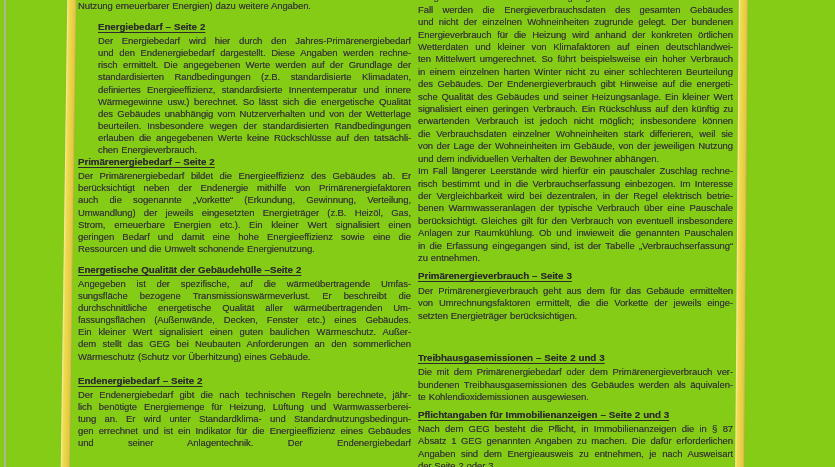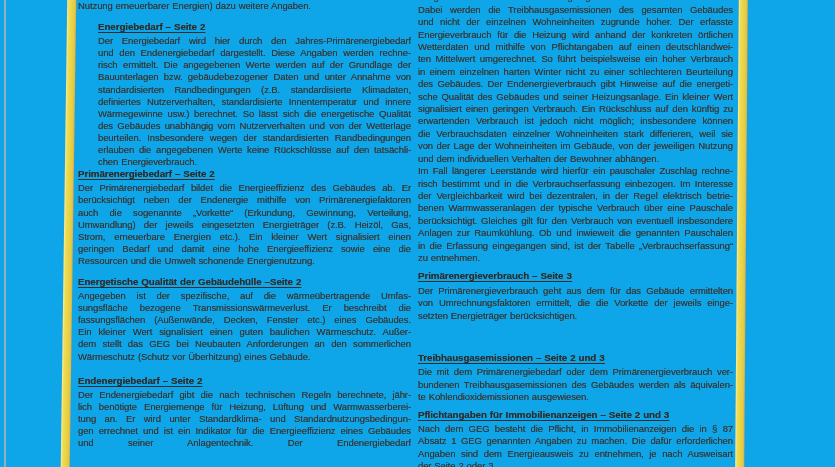--- a/index.html
+++ b/index.html
@@ -8,7 +8,7 @@
     background:#fdfdfb;
     font-family:"Liberation Sans","DejaVu Sans",sans-serif;
   }
-  .page { position:absolute; inset:0; background:#0ea5e9; }
+  .page { position:absolute; inset:0; background:#84cc16; }
 
   
   .edge-line { position:absolute; left:4px; top:-4px; bottom:-4px; width:2px;

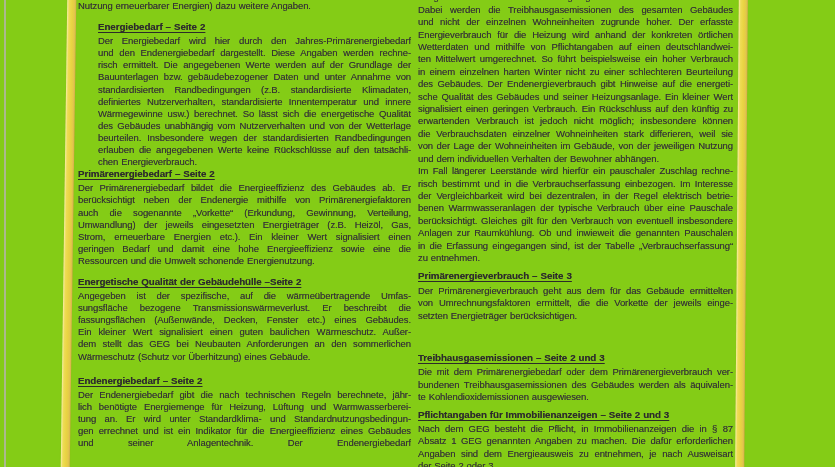--- a/index.html
+++ b/index.html
@@ -116,7 +116,7 @@
     <div class="clipline carry-top">nung oder auf Grund anderer geeigneter Verbrauchsdaten ermittelt.</div>
 
     <div class="para">
-        <div class="tline">Dabei werden die Treibhausgasemissionen des gesamten Gebäudes</div>
+        <div class="tline">Fall werden die Energieverbrauchsdaten des gesamten Gebäudes</div>
         <div class="tline">und nicht der einzelnen Wohneinheiten zugrunde hoher. Der erfasste</div>
         <div class="tline">Energieverbrauch für die Heizung wird anhand der konkreten örtlichen</div>
         <div class="tline">Wetterdaten und mithilfe von Pflichtangaben auf einen deutschlandwei-</div>

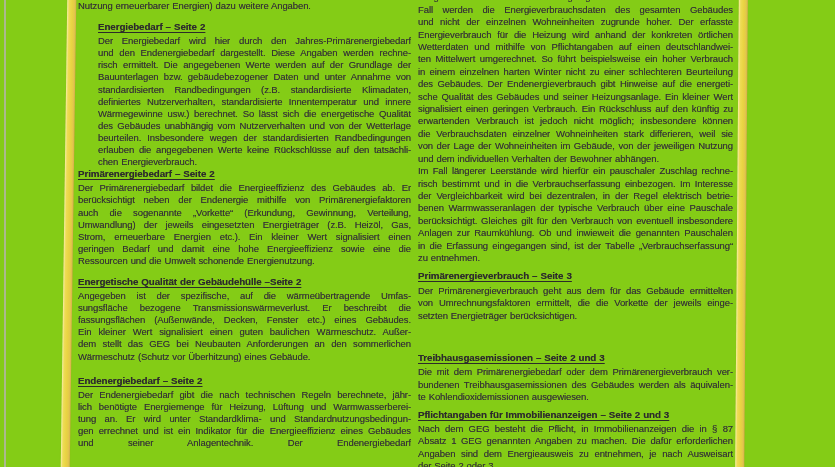--- a/index.html
+++ b/index.html
@@ -117,7 +117,7 @@
 
     <div class="para">
         <div class="tline">Fall werden die Energieverbrauchsdaten des gesamten Gebäudes</div>
-        <div class="tline">und nicht der einzelnen Wohneinheiten zugrunde hoher. Der erfasste</div>
+        <div class="tline">und nicht der einzelnen Wohneinheiten zugrunde gelegt. Der bundenen</div>
         <div class="tline">Energieverbrauch für die Heizung wird anhand der konkreten örtlichen</div>
         <div class="tline">Wetterdaten und mithilfe von Pflichtangaben auf einen deutschlandwei-</div>
         <div class="tline">ten Mittelwert umgerechnet. So führt beispielsweise ein hoher Verbrauch</div>

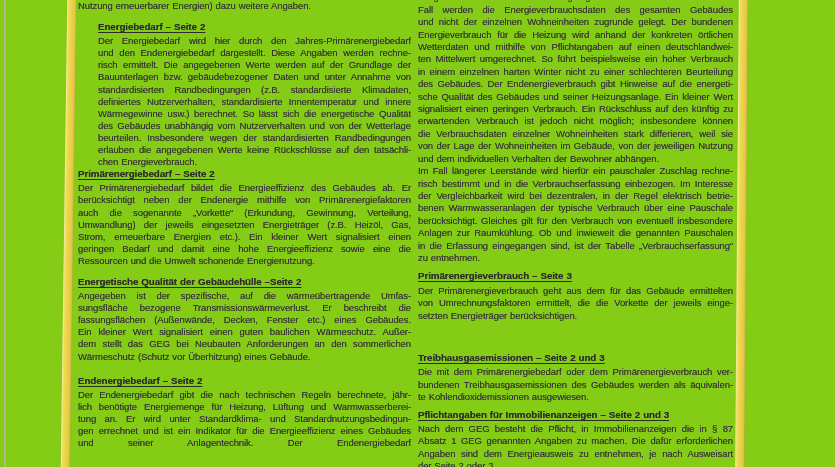--- a/index.html
+++ b/index.html
@@ -119,7 +119,7 @@
         <div class="tline">Fall werden die Energieverbrauchsdaten des gesamten Gebäudes</div>
         <div class="tline">und nicht der einzelnen Wohneinheiten zugrunde gelegt. Der bundenen</div>
         <div class="tline">Energieverbrauch für die Heizung wird anhand der konkreten örtlichen</div>
-        <div class="tline">Wetterdaten und mithilfe von Pflichtangaben auf einen deutschlandwei-</div>
+        <div class="tline">Wetterdaten und kleiner von Klimafaktoren auf einen deutschlandwei-</div>
         <div class="tline">ten Mittelwert umgerechnet. So führt beispielsweise ein hoher Verbrauch</div>
         <div class="tline">in einem einzelnen harten Winter nicht zu einer schlechteren Beurteilung</div>
         <div class="tline">des Gebäudes. Der Endenergieverbrauch gibt Hinweise auf die energeti-</div>

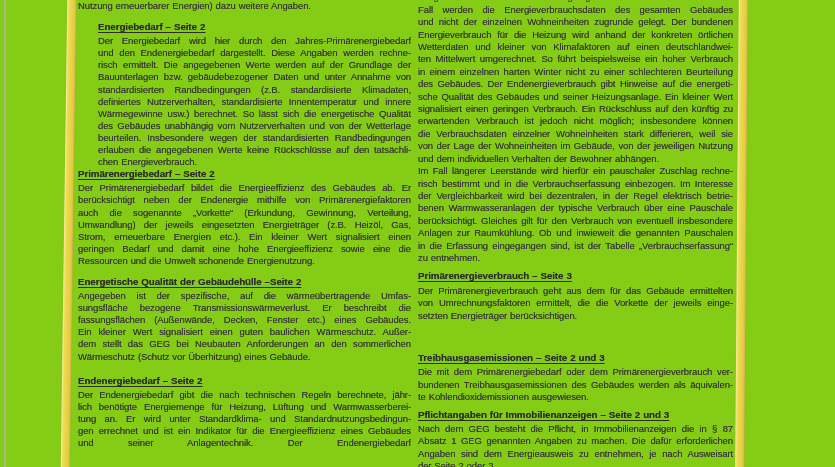--- a/index.html
+++ b/index.html
@@ -64,7 +64,6 @@
           <div class="tline">Der Energiebedarf wird hier durch den Jahres-Primärenergiebedarf</div>
           <div class="tline">und den Endenergiebedarf dargestellt. Diese Angaben werden rechne-</div>
           <div class="tline">risch ermittelt. Die angegebenen Werte werden auf der Grundlage der</div>
-          <div class="tline">Bauunterlagen bzw. gebäudebezogener Daten und unter Annahme von</div>
           <div class="tline">standardisierten Randbedingungen (z.B. standardisierte Klimadaten,</div>
           <div class="tline">definiertes Nutzerverhalten, standardisierte Innentemperatur und innere</div>
           <div class="tline">Wärmegewinne usw.) berechnet. So lässt sich die energetische Qualität</div>

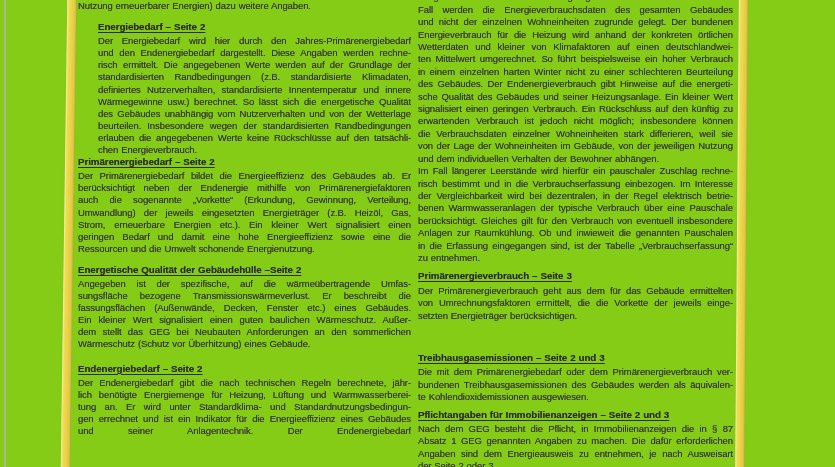--- a/index.html
+++ b/index.html
@@ -65,7 +65,7 @@
           <div class="tline">und den Endenergiebedarf dargestellt. Diese Angaben werden rechne-</div>
           <div class="tline">risch ermittelt. Die angegebenen Werte werden auf der Grundlage der</div>
           <div class="tline">standardisierten Randbedingungen (z.B. standardisierte Klimadaten,</div>
-          <div class="tline">definiertes Nutzerverhalten, standardisierte Innentemperatur und innere</div>
+          <div class="tline">definiertes Energieeffizienz, standardisierte Innentemperatur und innere</div>
           <div class="tline">Wärmegewinne usw.) berechnet. So lässt sich die energetische Qualität</div>
           <div class="tline">des Gebäudes unabhängig vom Nutzerverhalten und von der Wetterlage</div>
           <div class="tline">beurteilen. Insbesondere wegen der standardisierten Randbedingungen</div>

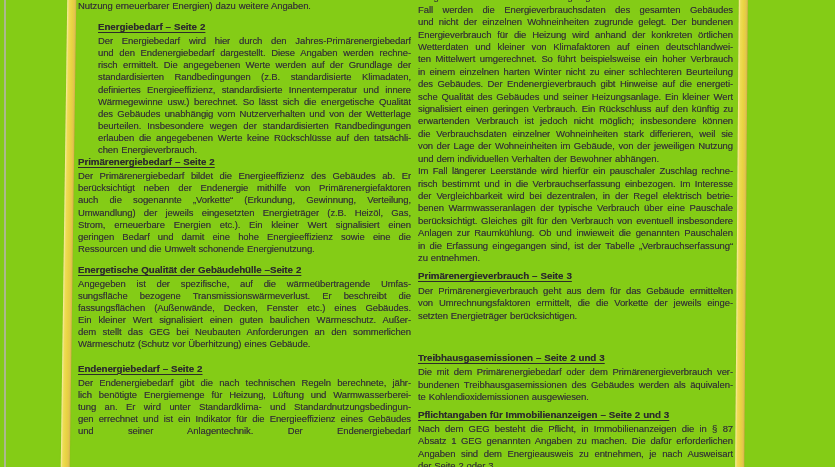--- a/index.html
+++ b/index.html
@@ -92,6 +92,7 @@
       <div class="para">
           <div class="tline">Angegeben ist der spezifische, auf die wärmeübertragende Umfas-</div>
           <div class="tline">sungsfläche bezogene Transmissionswärmeverlust. Er beschreibt die</div>
+          <div class="tline">durchschnittliche energetische Qualität aller wärmeübertragenden Um-</div>
           <div class="tline">fassungsflächen (Außenwände, Decken, Fenster etc.) eines Gebäudes.</div>
           <div class="tline">Ein kleiner Wert signalisiert einen guten baulichen Wärmeschutz. Außer-</div>
           <div class="tline">dem stellt das GEG bei Neubauten Anforderungen an den sommerlichen</div>

